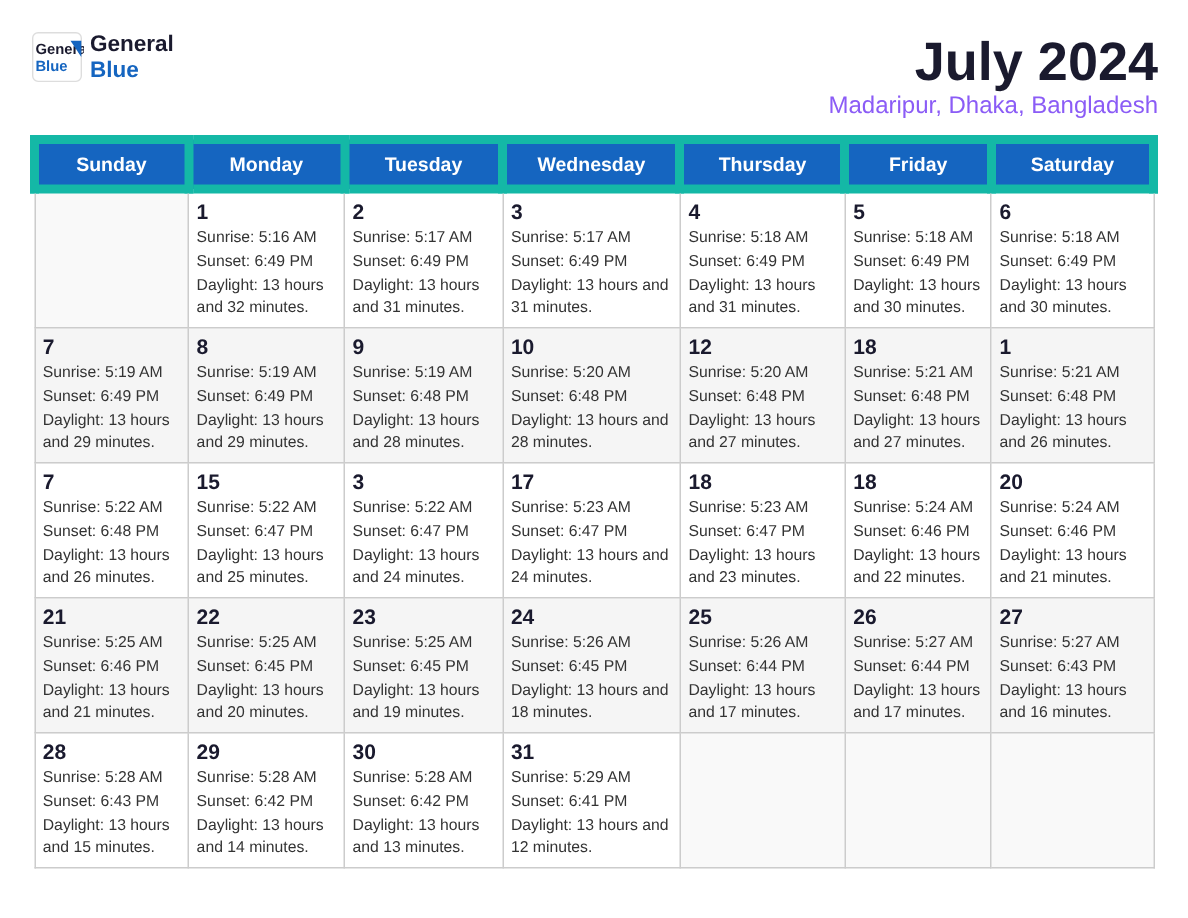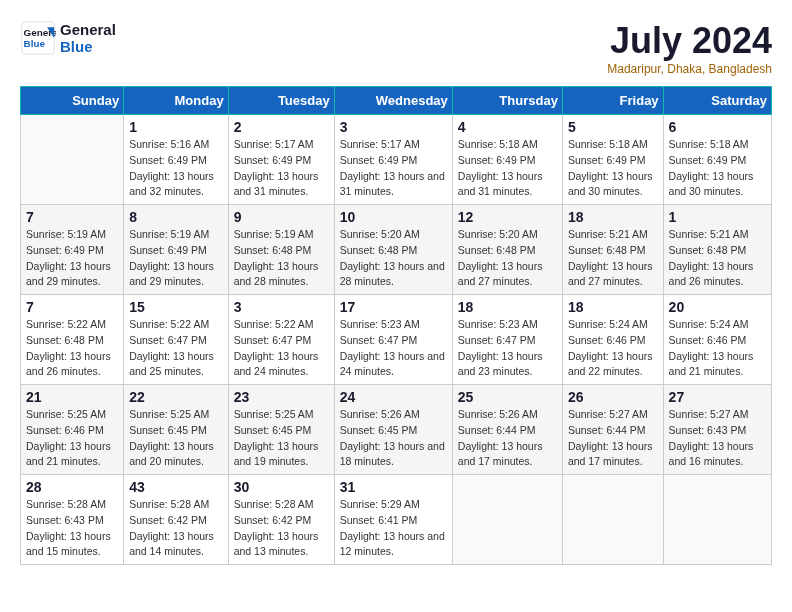--- a/index.html
+++ b/index.html
@@ -34,8 +34,8 @@
       color: #1a1a2e;
     }
     .location {
-      font-size: 12px;
-      color: #a16207;
+      font-size: 16px;
+      color: #8b5cf6;
       text-align: right;
     }
     table {

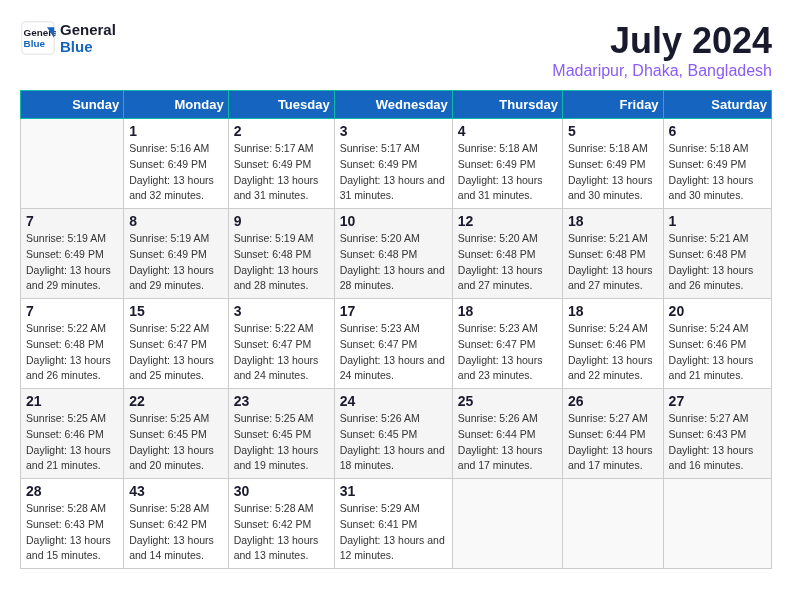--- a/index.html
+++ b/index.html
@@ -49,10 +49,10 @@
     }
     thead th {
       padding: 6px 4px;
-      text-align: right;
+      text-align: center;
       font-size: 13px;
       font-weight: bold;
-      border: 1px solid #14b8a6;
+      border: 6px solid #14b8a6;
     }
     tbody tr {
       vertical-align: top;

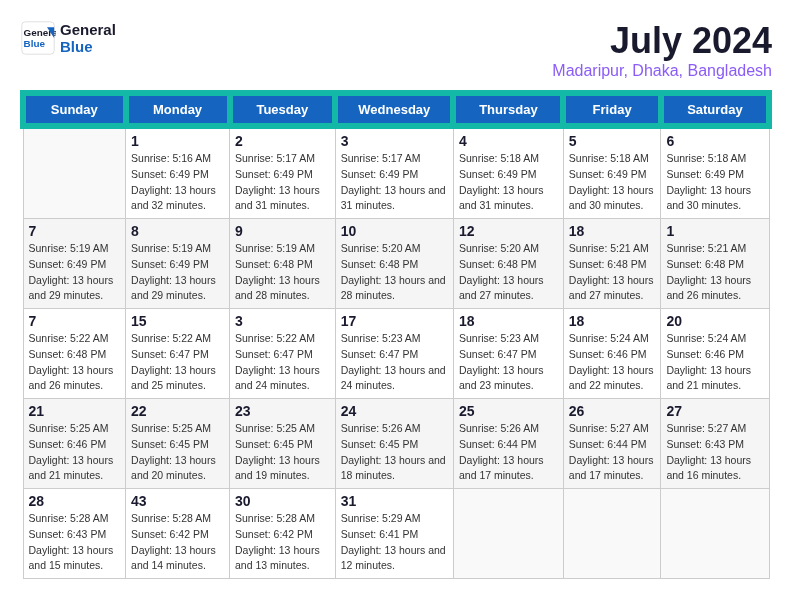--- a/index.html
+++ b/index.html
@@ -240,7 +240,7 @@
           <div class="day-info">Sunrise: 5:28 AM<br>Sunset: 6:43 PM<br>Daylight: 13 hours and 15 minutes.</div>
         </td>
         <td>
-          <span class="day-num">43</span>
+          <span class="day-num">29</span>
           <div class="day-info">Sunrise: 5:28 AM<br>Sunset: 6:42 PM<br>Daylight: 13 hours and 14 minutes.</div>
         </td>
         <td>

